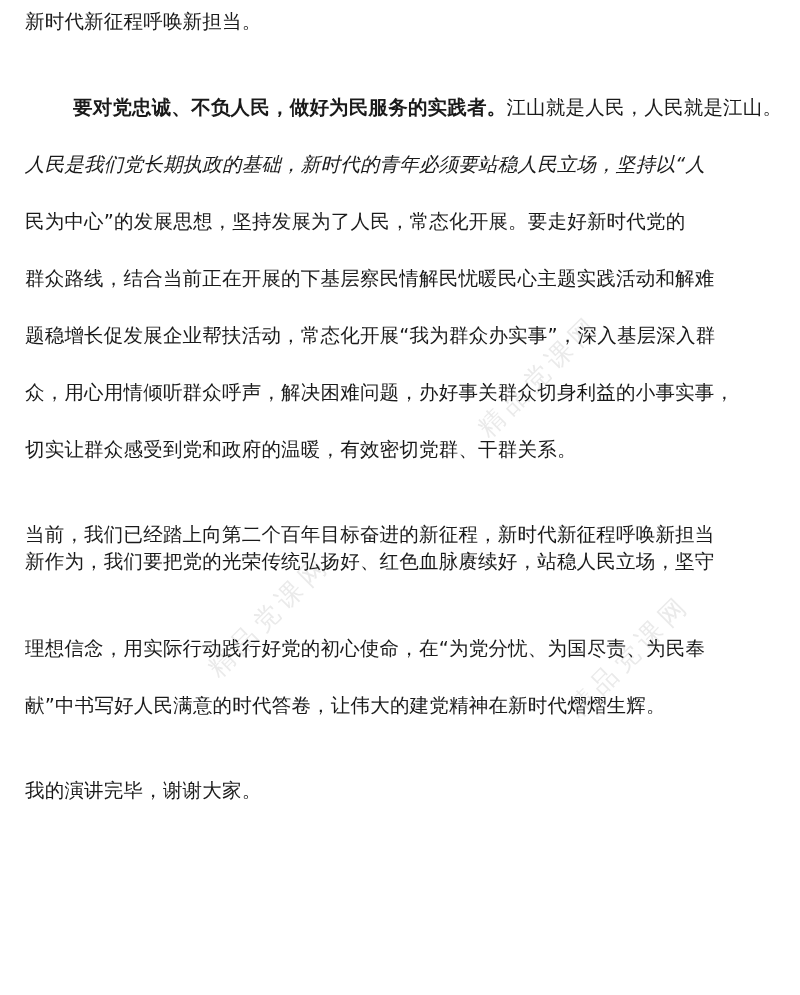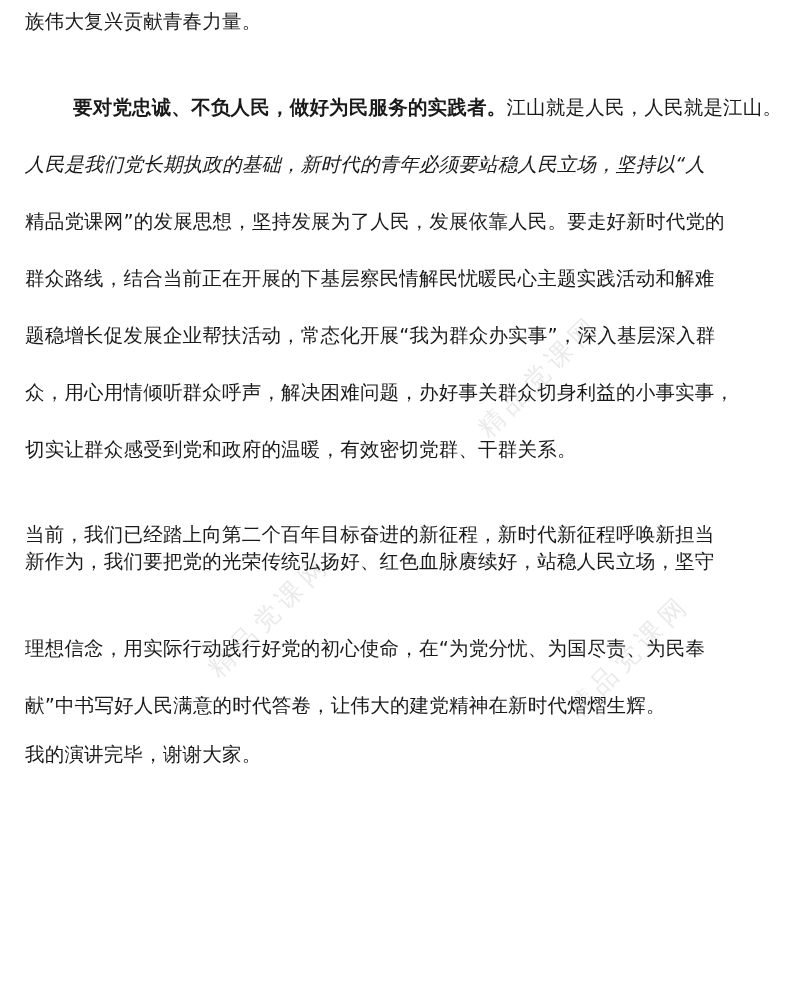--- a/index.html
+++ b/index.html
@@ -56,7 +56,7 @@
   <div class="watermark" style="left:560px; top:700px;">精品党课网</div>
 
   <div class="line" style="top:9px;">
-    <span>族伟大复兴贡献青春力量。</span>
+    <span>新时代新征程呼唤新担当。</span>
   </div>
 
   <div class="line" style="top:95px;">

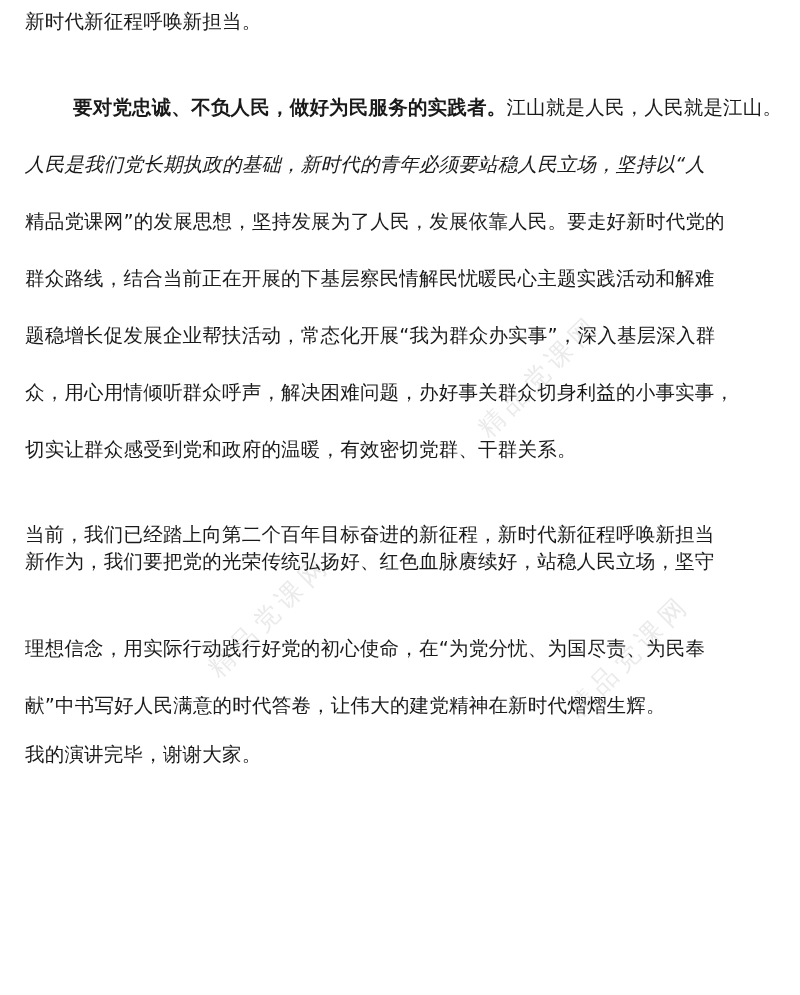--- a/index.html
+++ b/index.html
@@ -68,7 +68,7 @@
   </div>
 
   <div class="line" style="top:209px;">
-    <span>精品党课网”的发展思想，坚持发展为了人民，发展依靠人民。要走好新时代党的</span>
+    <span>民为中心”的发展思想，坚持发展为了人民，常态化开展。要走好新时代党的</span>
   </div>
 
   <div class="line" style="top:266px;">

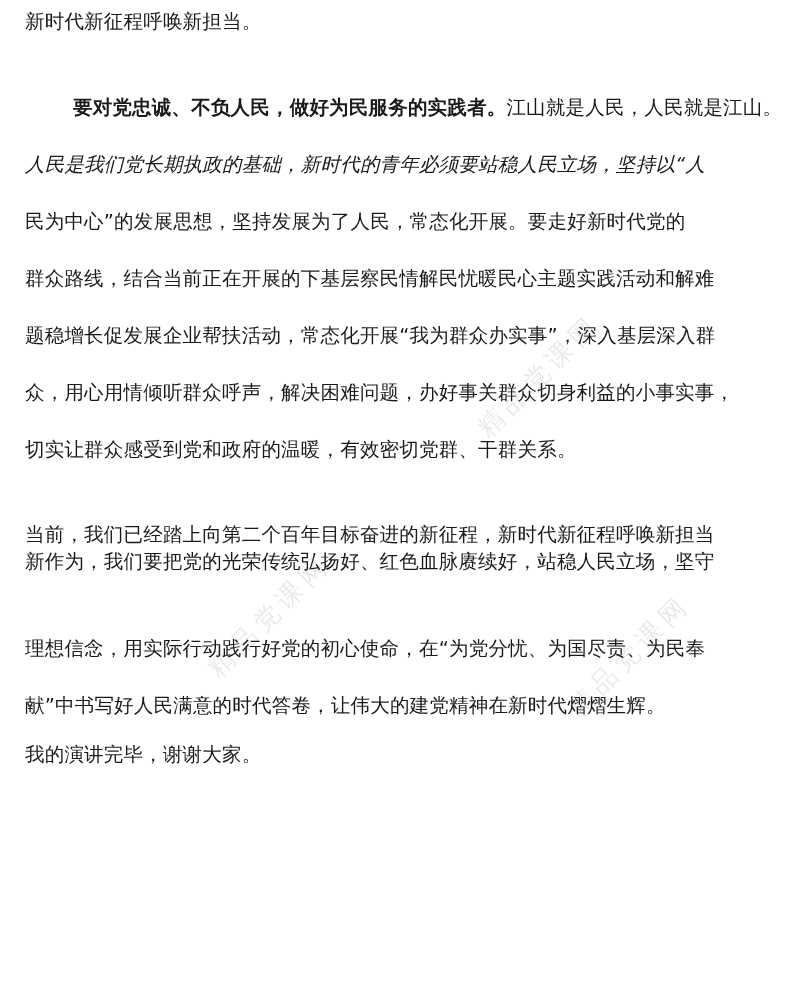--- a/index.html
+++ b/index.html
@@ -103,7 +103,7 @@
     <span>献”中书写好人民满意的时代答卷，让伟大的建党精神在新时代熠熠生辉。</span>
   </div>
 
-  <div class="line" style="top:742px;text-align:right;">
+  <div class="line" style="top:778px;text-align:right;">
     <span>我的演讲完毕，谢谢大家。</span>
   </div>
 

